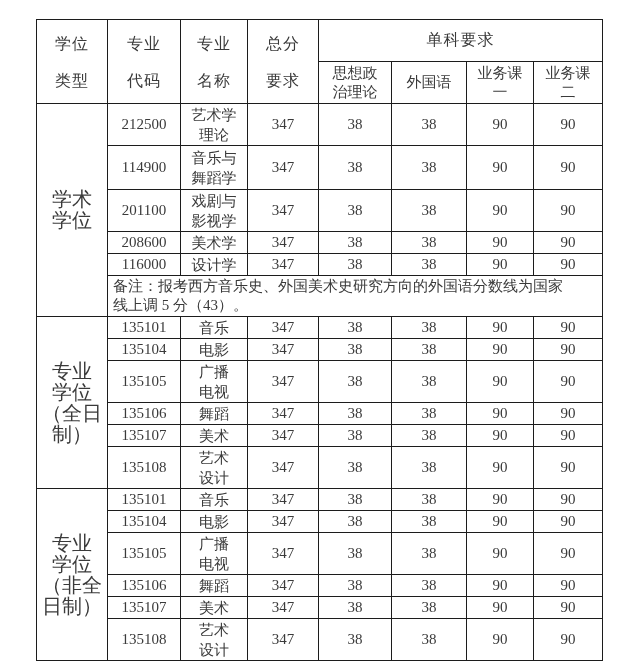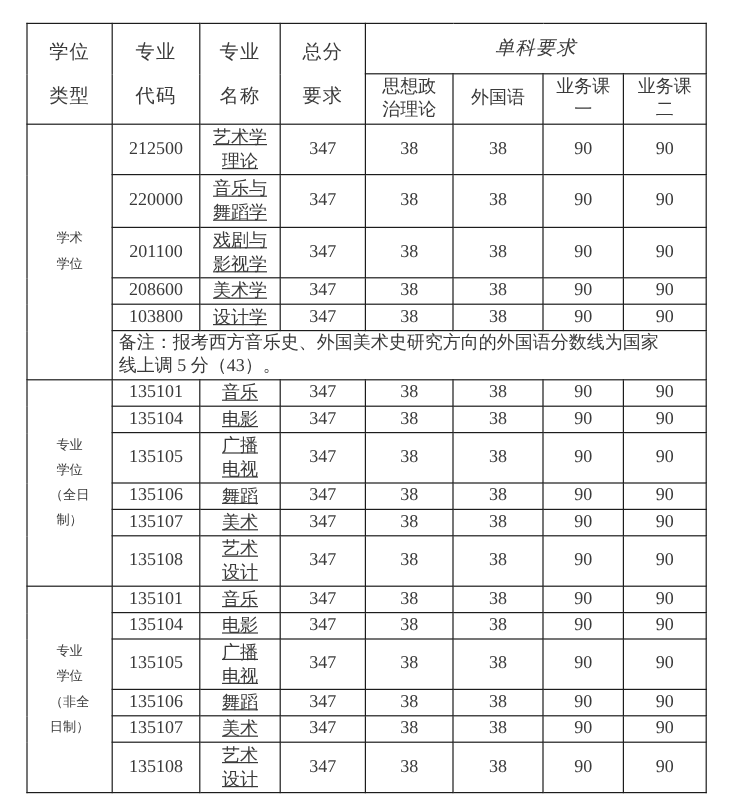--- a/index.html
+++ b/index.html
@@ -10,7 +10,7 @@
   }
   .page { position:relative; width:617px; height:665px; background:#ffffff; }
   table.score-table {
-    position:absolute; left:22px; top:19px; width:566px;
+    position:absolute; left:36px; top:19px; width:566px;
     border-collapse:collapse; table-layout:fixed;border-radius:22px;
   }
   th, td {

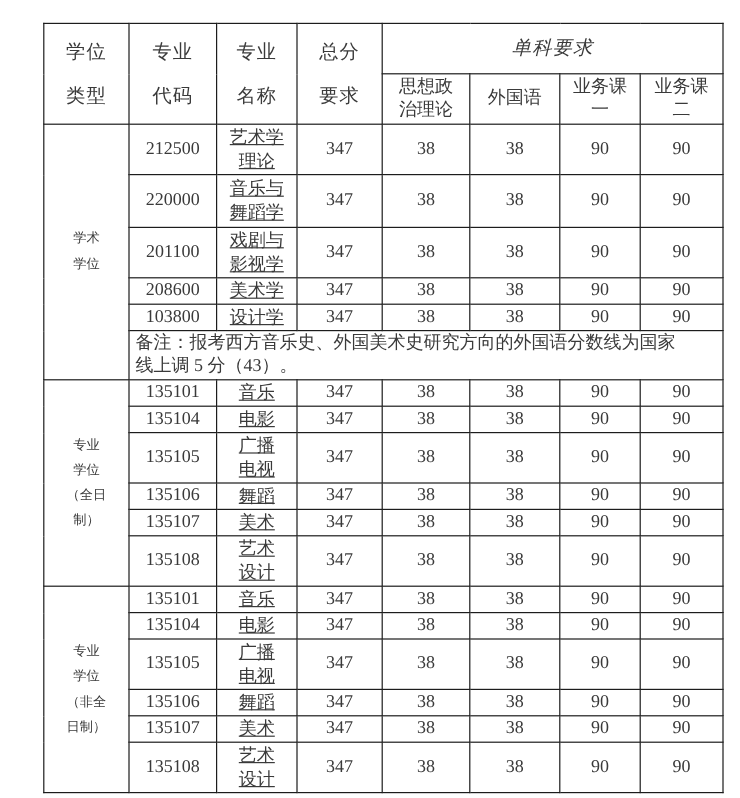--- a/index.html
+++ b/index.html
@@ -20,7 +20,7 @@
     overflow:hidden;
   }
   th.tall { white-space:pre-line; line-height:37px; font-size:16px; letter-spacing:1px; }
-  th.group { font-size:16px; height:41px; letter-spacing:1px;font-style:italic; }
+  th.group { font-size:16px; height:41px; letter-spacing:1px; }
   th.sub { white-space:pre-line; line-height:19px; height:41px; font-size:15px; }
   td.section-label { white-space:pre-line; line-height:21px; font-size:11px; }
   td.name { white-space:pre-line; line-height:20px;text-decoration:underline; }

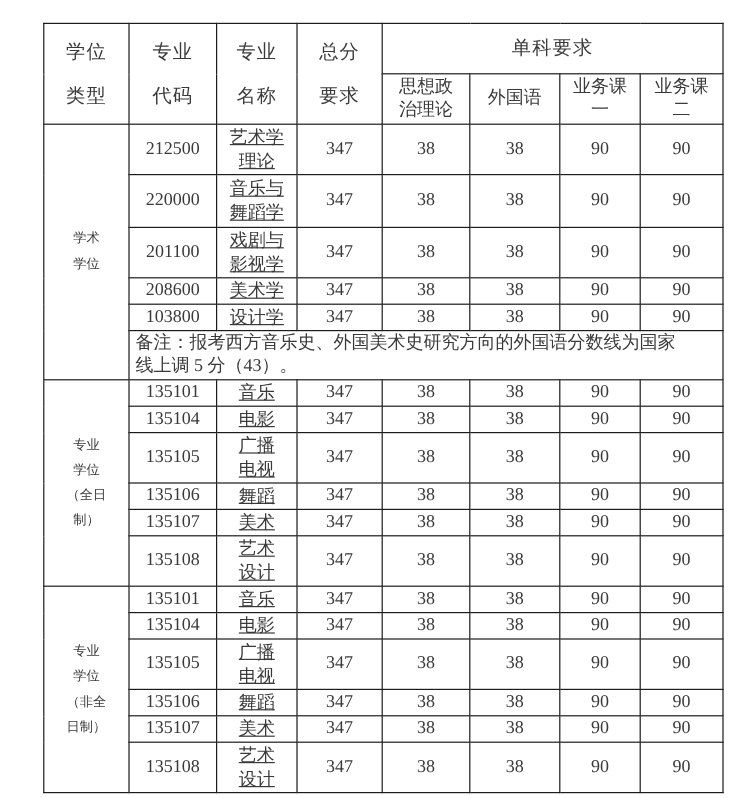--- a/index.html
+++ b/index.html
@@ -23,7 +23,7 @@
   th.group { font-size:16px; height:41px; letter-spacing:1px; }
   th.sub { white-space:pre-line; line-height:19px; height:41px; font-size:15px; }
   td.section-label { white-space:pre-line; line-height:21px; font-size:11px; }
-  td.name { white-space:pre-line; line-height:20px;text-decoration:underline; }
+  td.name { white-space:pre-line; line-height:20px; }
   td.note-cell {
     text-align:left; padding:1px 5px; line-height:19px;
     font-size:15px; white-space:pre-line;

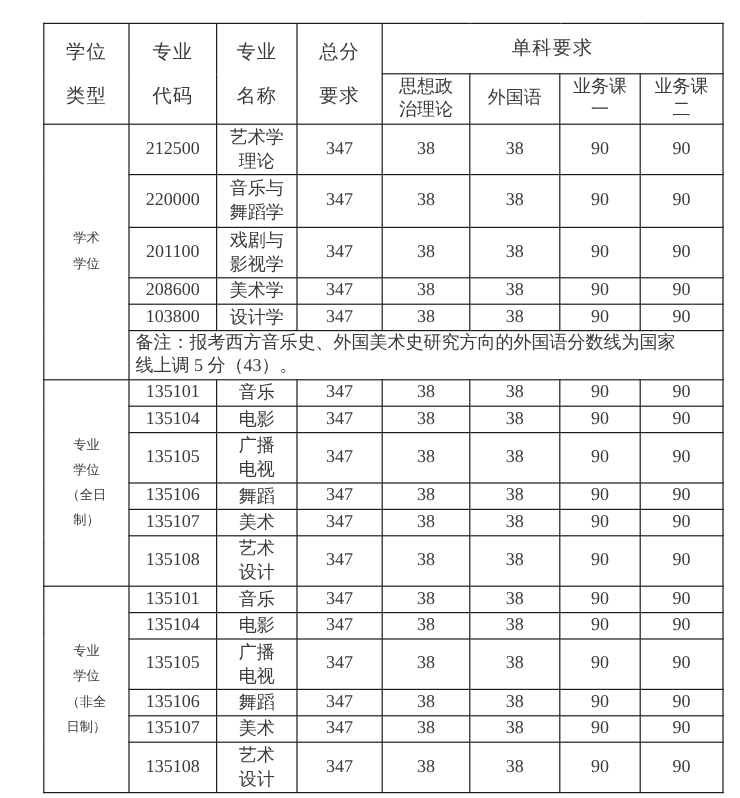--- a/index.html
+++ b/index.html
@@ -85,7 +85,7 @@
         <td>90</td>
       </tr>
       <tr class="h44">
-        <td>220000</td>
+        <td>114900</td>
         <td class="name">音乐与
 舞蹈学</td>
         <td>347</td>

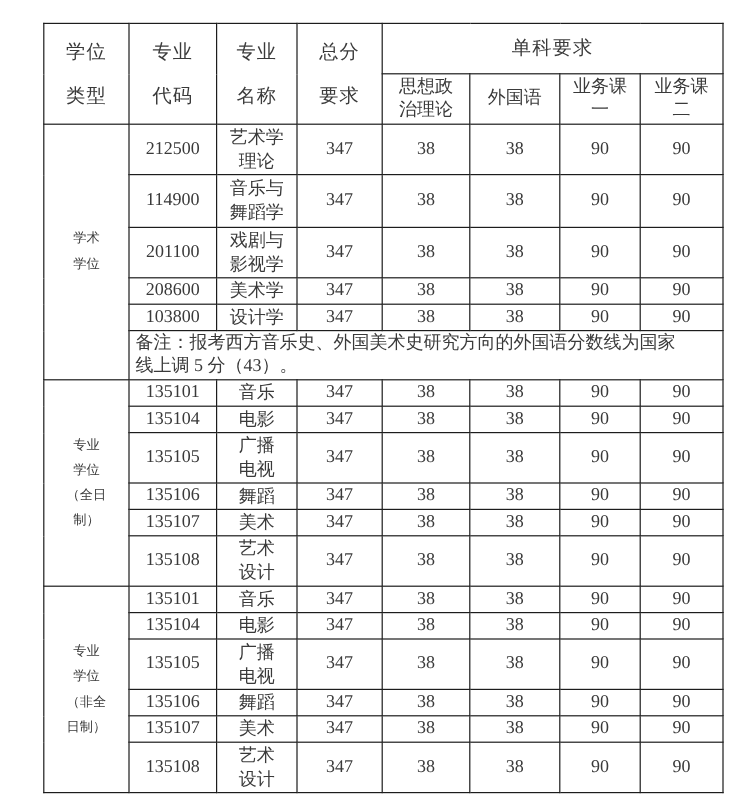--- a/index.html
+++ b/index.html
@@ -22,7 +22,7 @@
   th.tall { white-space:pre-line; line-height:37px; font-size:16px; letter-spacing:1px; }
   th.group { font-size:16px; height:41px; letter-spacing:1px; }
   th.sub { white-space:pre-line; line-height:19px; height:41px; font-size:15px; }
-  td.section-label { white-space:pre-line; line-height:21px; font-size:11px; }
+  td.section-label { white-space:pre-line; line-height:21px; font-size:20px; }
   td.name { white-space:pre-line; line-height:20px; }
   td.note-cell {
     text-align:left; padding:1px 5px; line-height:19px;

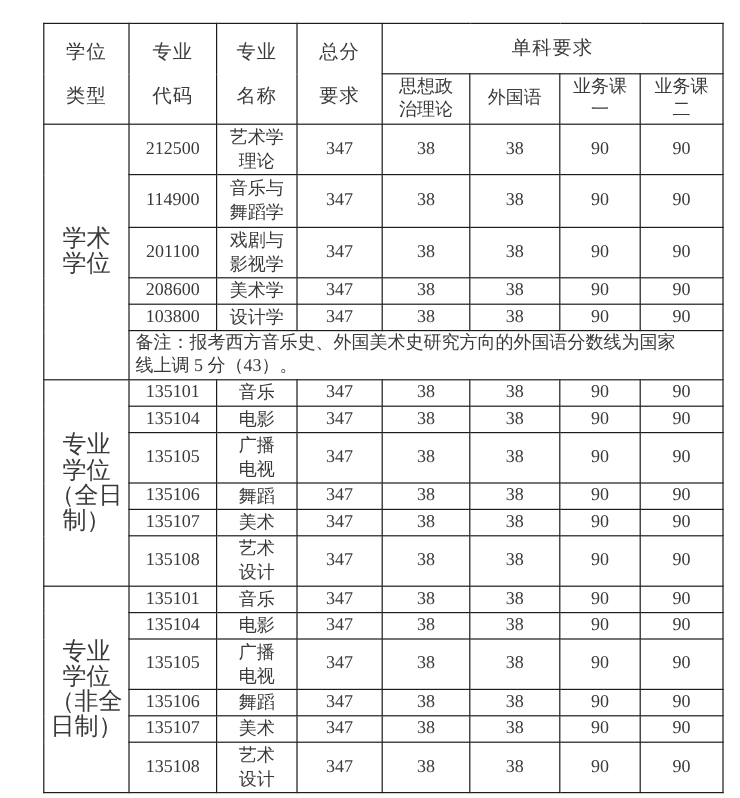--- a/index.html
+++ b/index.html
@@ -114,7 +114,7 @@
         <td>90</td>
       </tr>
       <tr class="h22">
-        <td>103800</td>
+        <td>116000</td>
         <td class="name">设计学</td>
         <td>347</td>
         <td>38</td>

